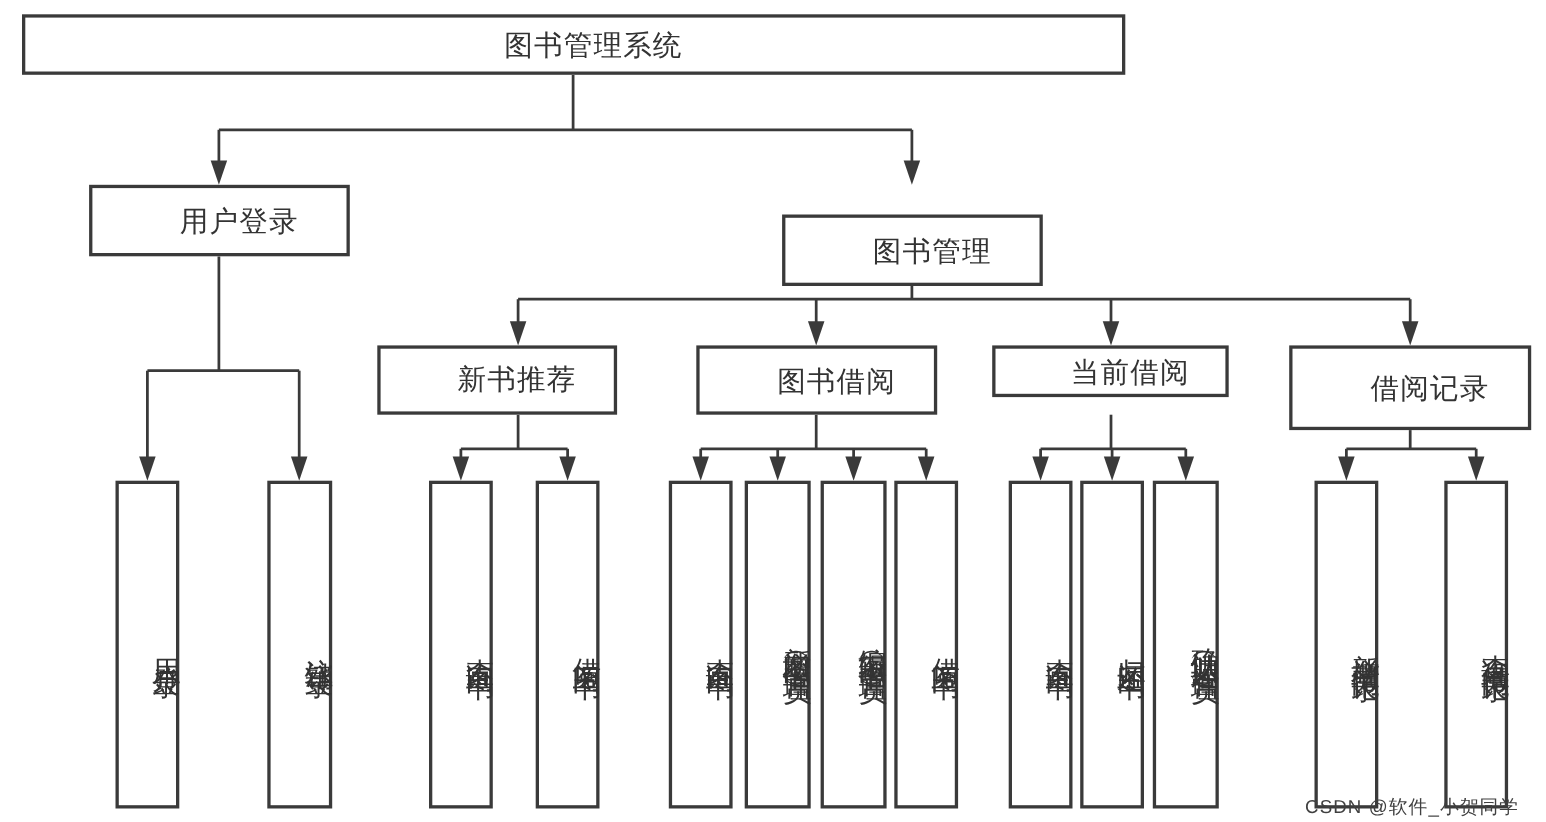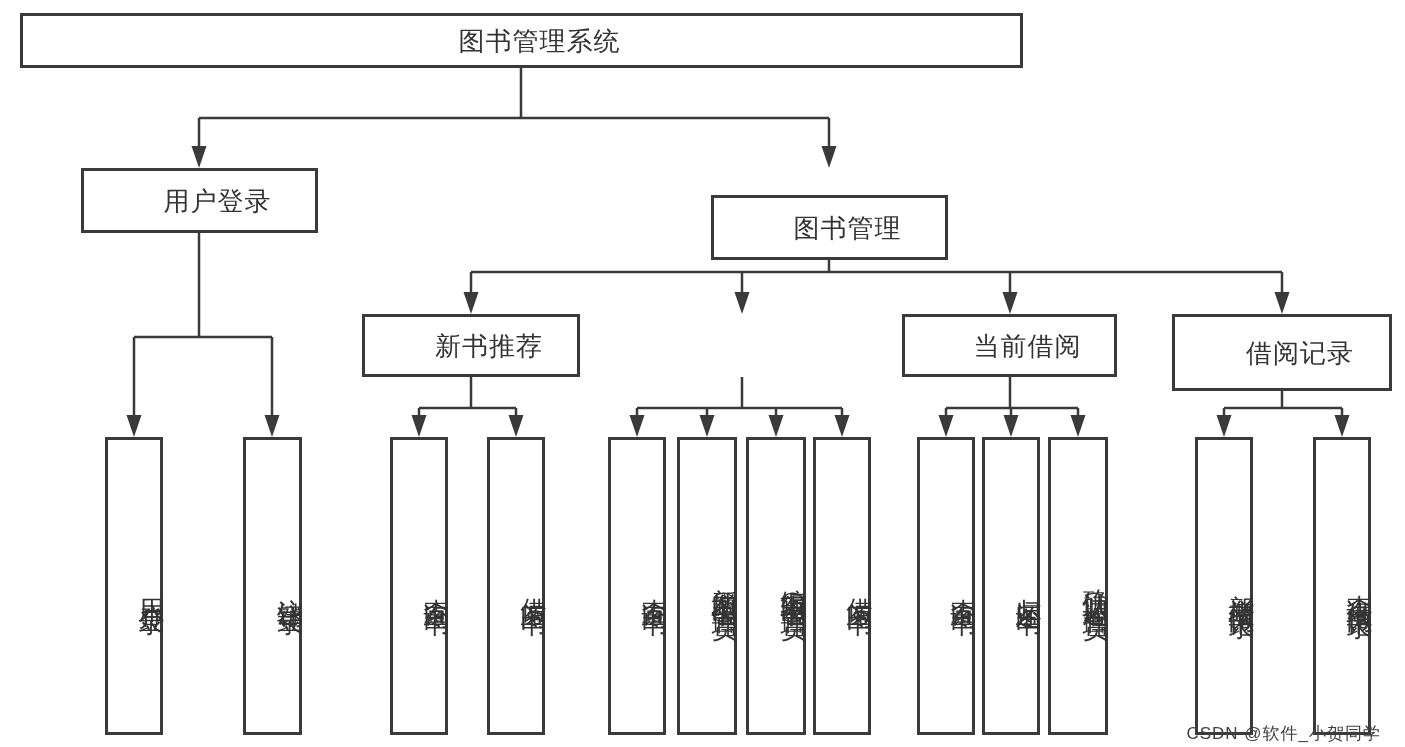--- a/index.html
+++ b/index.html
@@ -47,7 +47,7 @@
   .n-root            { left: 20px;   top: 13px;  width: 1003px; height: 55px; }
   .n-user-login      { left: 81px;   top: 168px; width: 237px;  height: 65px; }
   .n-book-mgmt       { left: 711px;  top: 168px; width: 237px;  height: 65px; margin-top: 27px; }
-  .n-new-book-rec    { left: 362px;  top: 314px; width: 218px;  height: 63px; }
+  .n-new-book-rec    { left: 343px;  top: 314px; width: 218px;  height: 63px; font-family: Liberation Serif, serif; }
   .n-book-borrow     { left: 633px;  top: 314px; width: 219px;  height: 63px; }
   .n-current-borrow  { left: 902px;  top: 314px; width: 215px;  height: 63px; }
   .n-borrow-records  { left: 1172px; top: 314px; width: 220px;  height: 77px; }

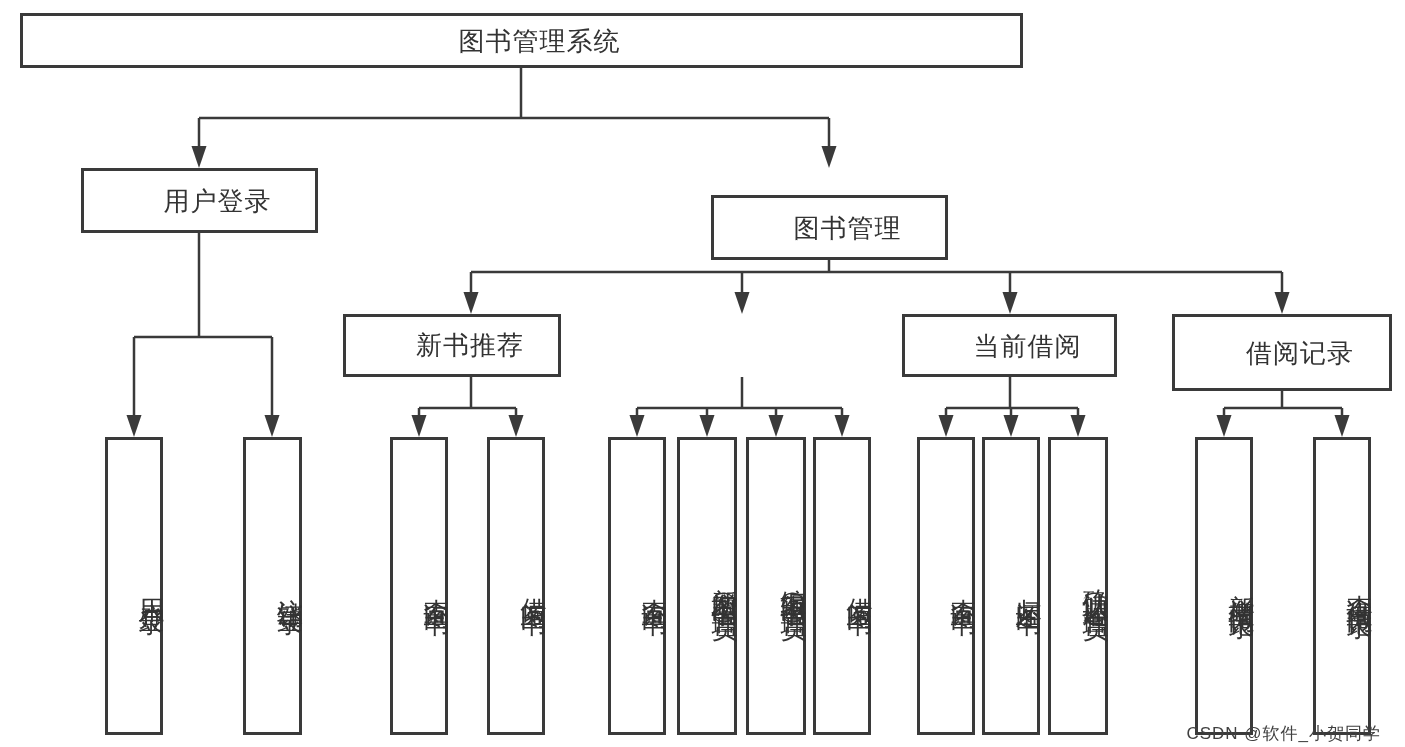--- a/index.html
+++ b/index.html
@@ -163,6 +163,9 @@
   <div class="node n-new-book-rec">
     <span>新书推荐</span>
   </div>
+  <div class="node n-book-borrow">
+    <span>图书借阅</span>
+  </div>
   <div class="node n-current-borrow">
     <span>当前借阅</span>
   </div>

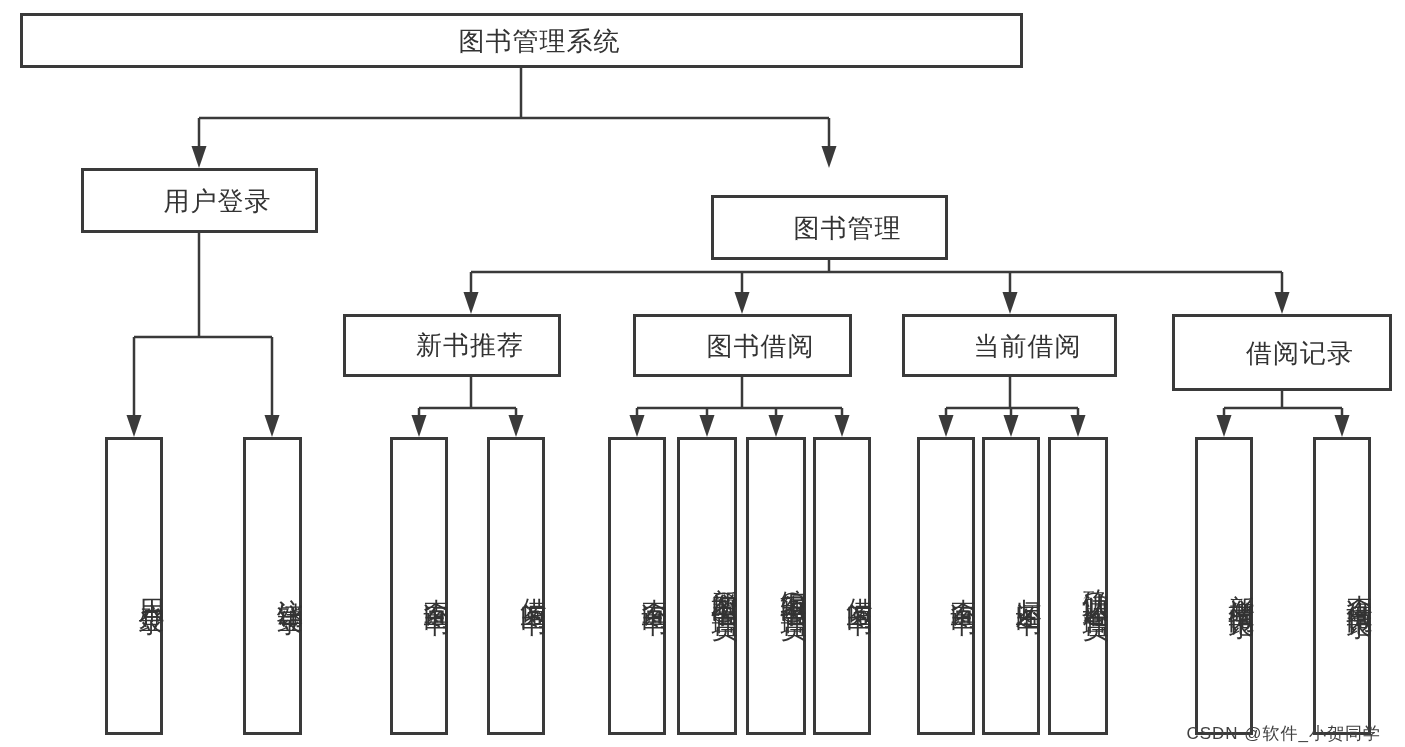--- a/index.html
+++ b/index.html
@@ -49,7 +49,7 @@
   .n-book-mgmt       { left: 711px;  top: 168px; width: 237px;  height: 65px; margin-top: 27px; }
   .n-new-book-rec    { left: 343px;  top: 314px; width: 218px;  height: 63px; font-family: Liberation Serif, serif; }
   .n-book-borrow     { left: 633px;  top: 314px; width: 219px;  height: 63px; }
-  .n-current-borrow  { left: 902px;  top: 314px; width: 215px;  height: 63px; }
+  .n-current-borrow  { left: 902px;  top: 314px; width: 215px;  height: 47px; }
   .n-borrow-records  { left: 1172px; top: 314px; width: 220px;  height: 77px; }
   .leaf { top: 437px; height: 298px; }
   .n-leaf-user-login { left: 105px;  width: 58px; }

